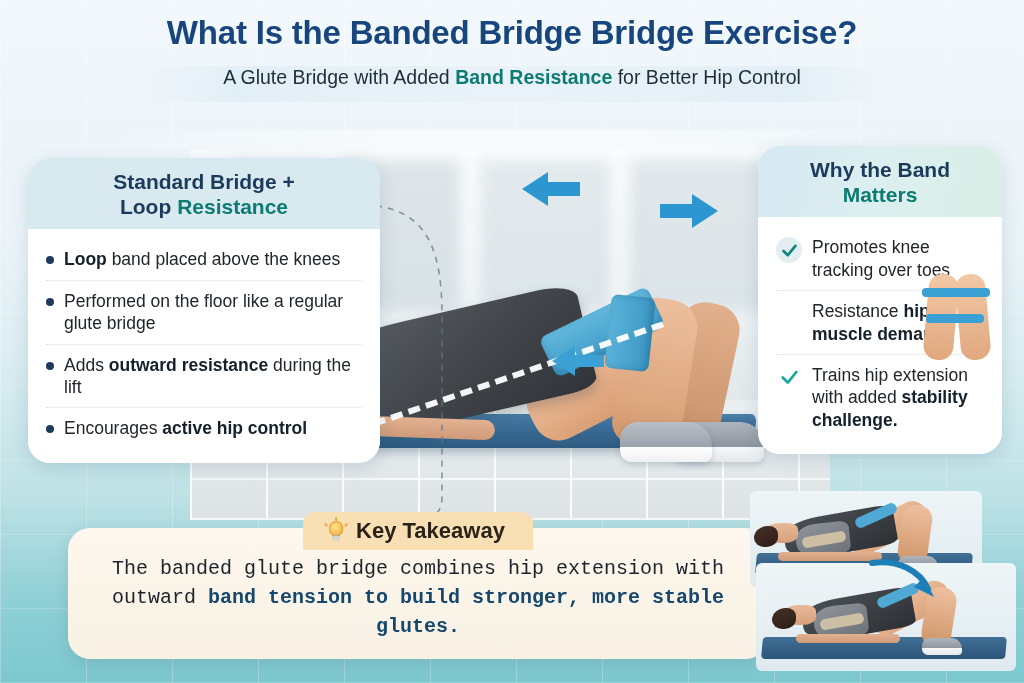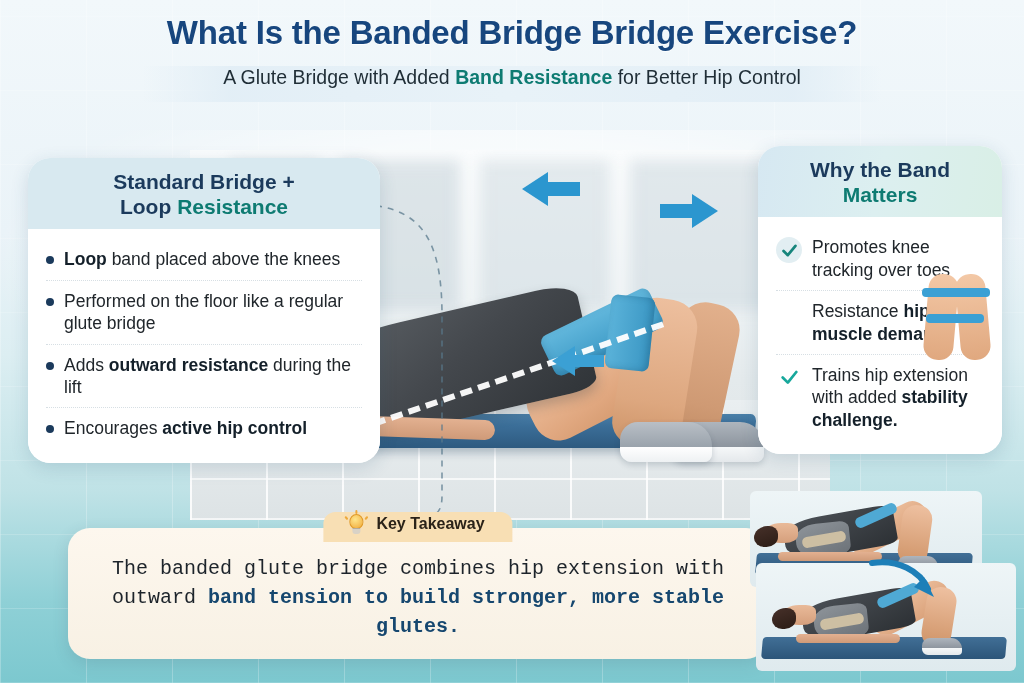--- a/index.html
+++ b/index.html
@@ -226,9 +226,9 @@
   .tk-tab{
     position:absolute; left:50%; top:-16px; transform:translateX(-50%);
     background:#f8dfb4; border-radius:12px 12px 0 0;
-    padding:0 28px 6px 22px;
+    padding:6px 28px 6px 22px;
     display:flex; align-items:center; gap:9px;
-    font-size:16px; font-weight:bold; color:#2b2319;
+    font-size:22px; font-weight:bold; color:#2b2319;
     white-space:nowrap;
   }
   .bulb{ width:22px;height:24px; position:relative; flex:0 0 22px;}

